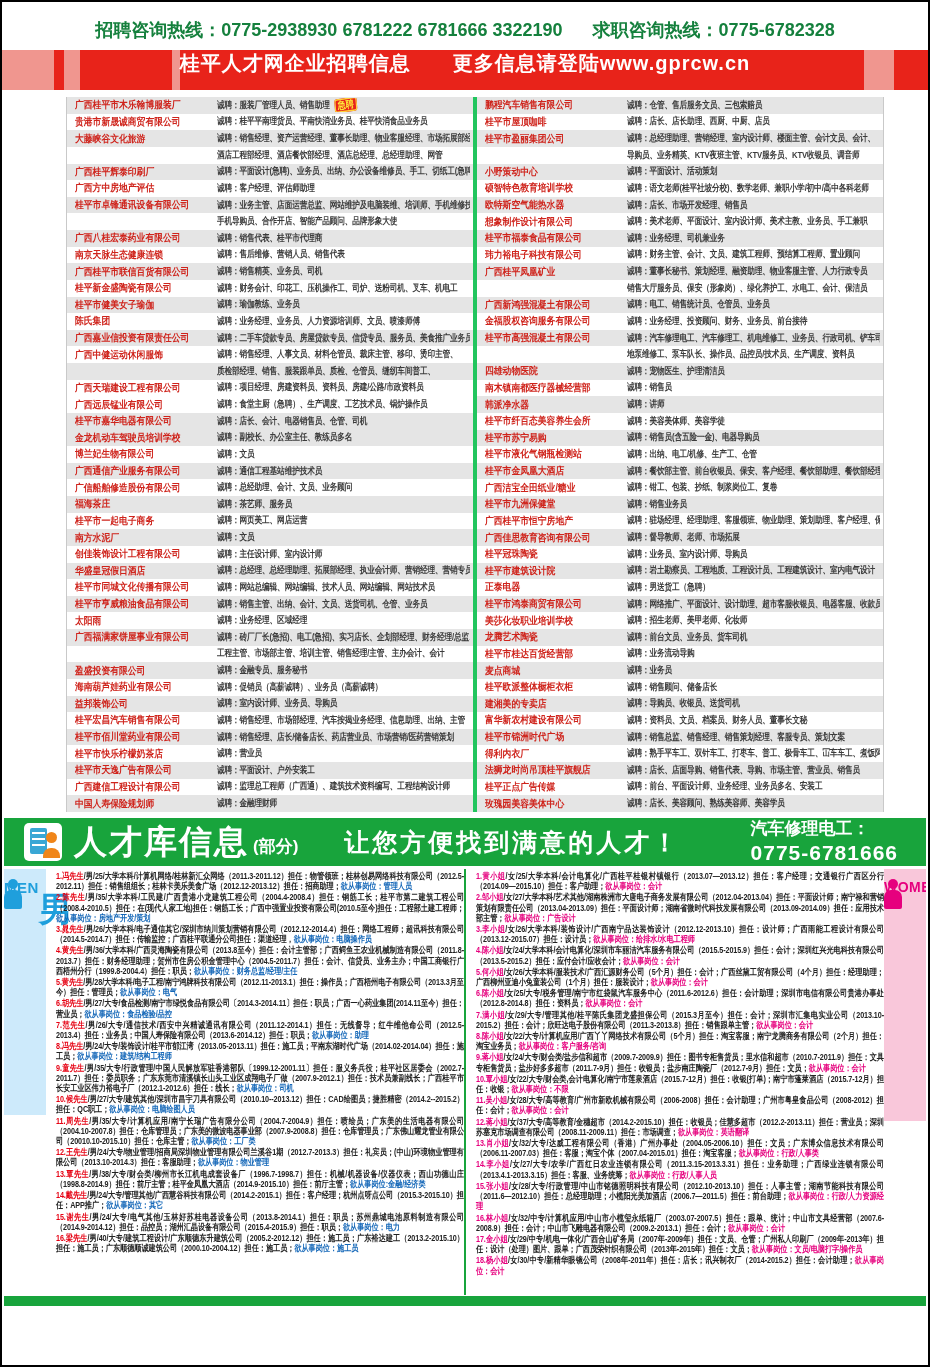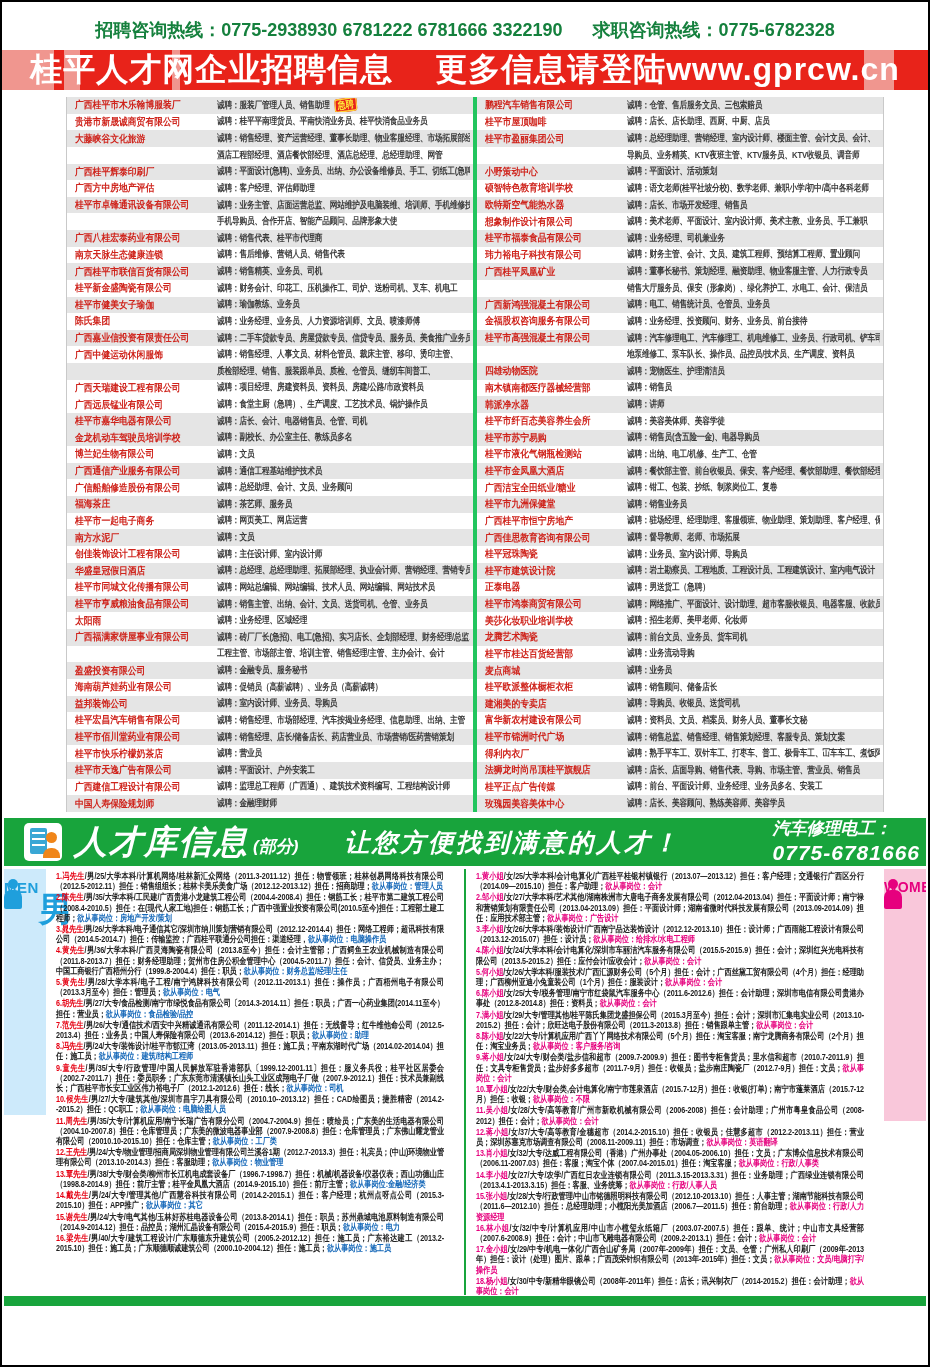--- a/index.html
+++ b/index.html
@@ -9,8 +9,8 @@
   .hotline{padding-top:16px;display:flex;justify-content:center;gap:30px;
            font-size:18px;font-weight:bold;color:#15803d;}
   
-  .banner{margin-top:8px;height:40px;display:flex;align-items:center;justify-content:center;gap:42px;
-          color:#fff;font-size:32px;font-weight:bold;letter-spacing:1px;
+  .banner{margin-top:8px;height:40px;display:flex;justify-content:center;gap:42px;
+          color:#fff;font-size:20px;font-weight:bold;letter-spacing:1px;
           background:linear-gradient(90deg,
             #f0968f 0 52px,#e8231a 52px 62px,#f0968f 62px 78px,#e8231a 78px 170px,
             #f0968f 170px 178px,#e8231a 178px calc(100% - 64px),

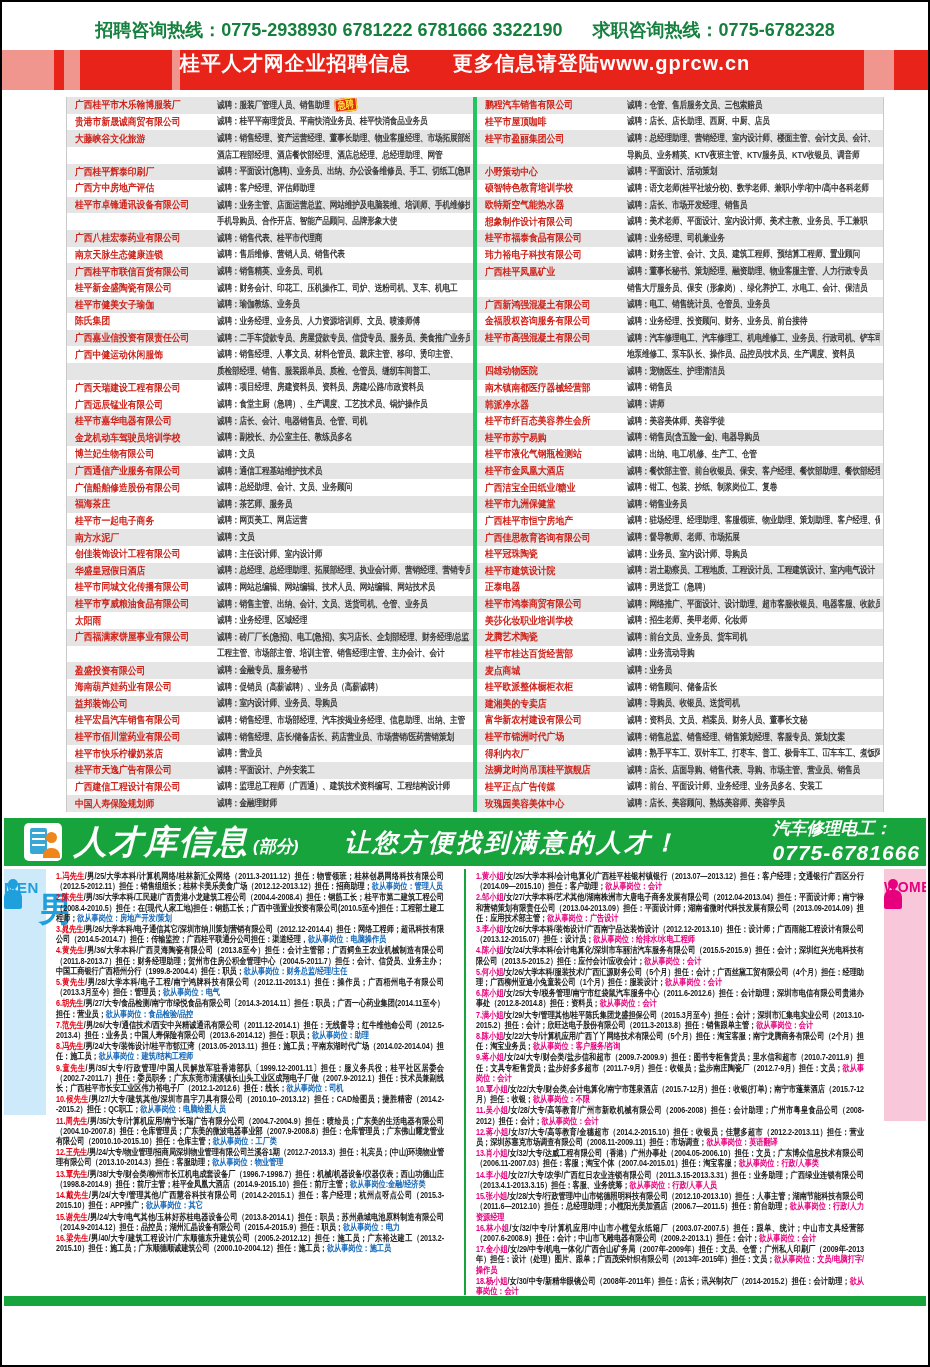--- a/index.html
+++ b/index.html
@@ -30,7 +30,7 @@
          font-size:10px;transform:rotate(-6deg);box-shadow:0 0 0 1.5px #ffd23a inset;}
   
   .talent{margin:6px 2px 0 2px;}
-  .t-head{background:#18a43c;height:48px;display:flex;align-items:center;padding:0 6px 0 20px;color:#fff;font-style:italic;}
+  .t-head{background:#18a43c;height:48px;display:flex;align-items:center;padding:0 28px 0 20px;color:#fff;}
   .t-icon{width:38px;height:38px;background:#fff;border-radius:5px;position:relative;flex:none;}
   .t-icon .clip{position:absolute;left:6px;top:5px;width:17px;height:26px;background:#39a7d5;border-radius:2px;}
   .t-icon .clip i{display:block;height:2px;background:#fff;margin:4px 2px 0 2px;}

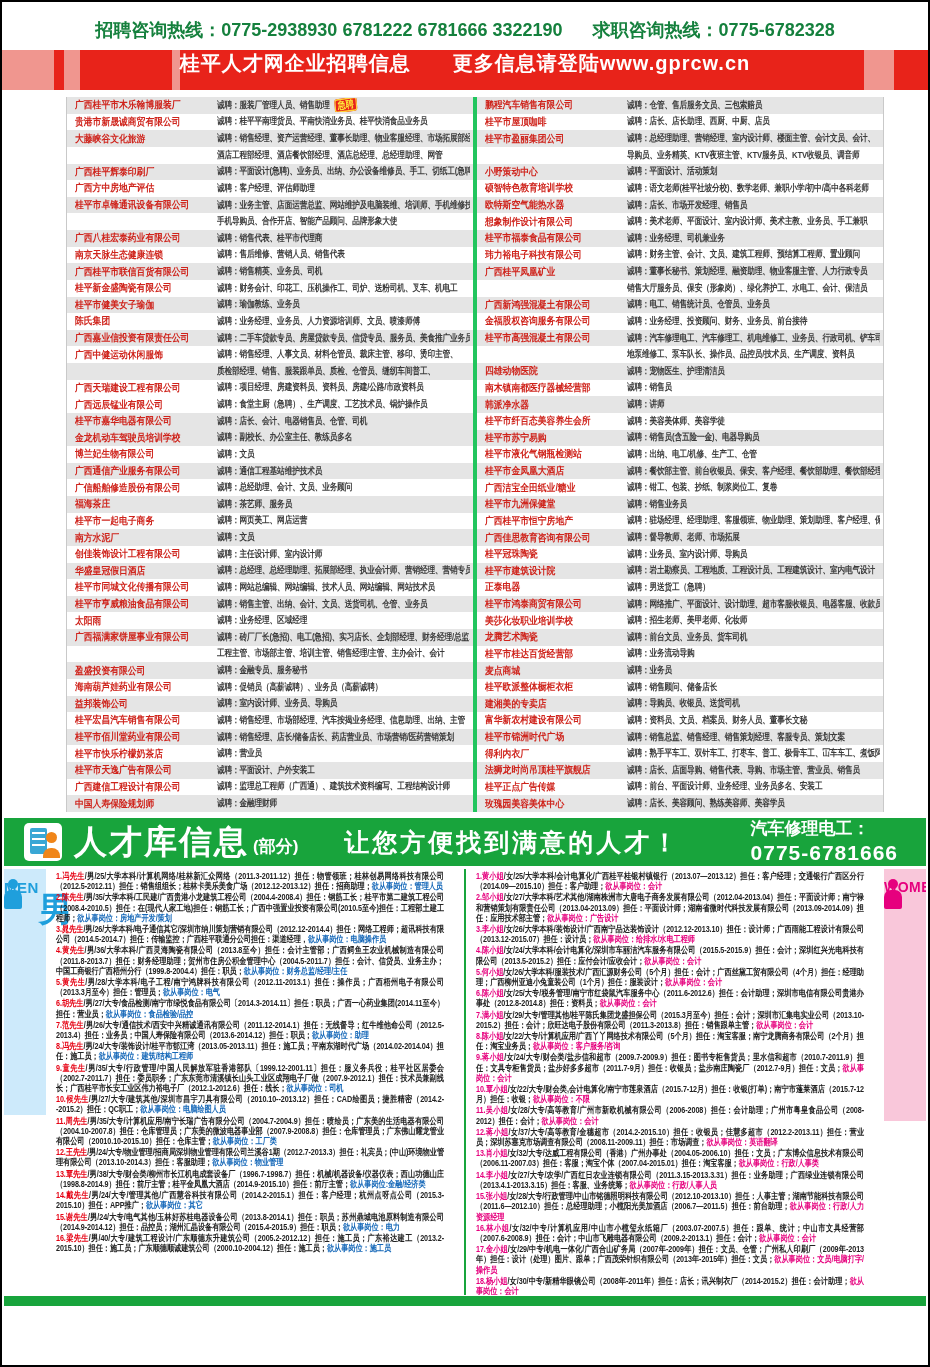--- a/index.html
+++ b/index.html
@@ -52,7 +52,7 @@
   .g-word{font-weight:bold;font-size:15px;letter-spacing:.5px;}
   .gbanner.women .g-word{font-size:14px;}
   .g-char{font-size:34px;font-weight:bold;margin-top:8px;}
-  .t-col{flex:1;min-width:0;height:424px;overflow:hidden;padding:2px 20px 0 10px;}
+  .t-col{flex:1;min-width:0;height:424px;overflow:hidden;padding:2px 0 0 10px;}
   .t-col.first{border-right:2px solid #18a43c;}
   .t-inner{width:125%;transform:scaleX(.8);transform-origin:0 0;
            font-size:9px;line-height:10.2px;font-weight:bold;color:#222;letter-spacing:-0.1px;}

